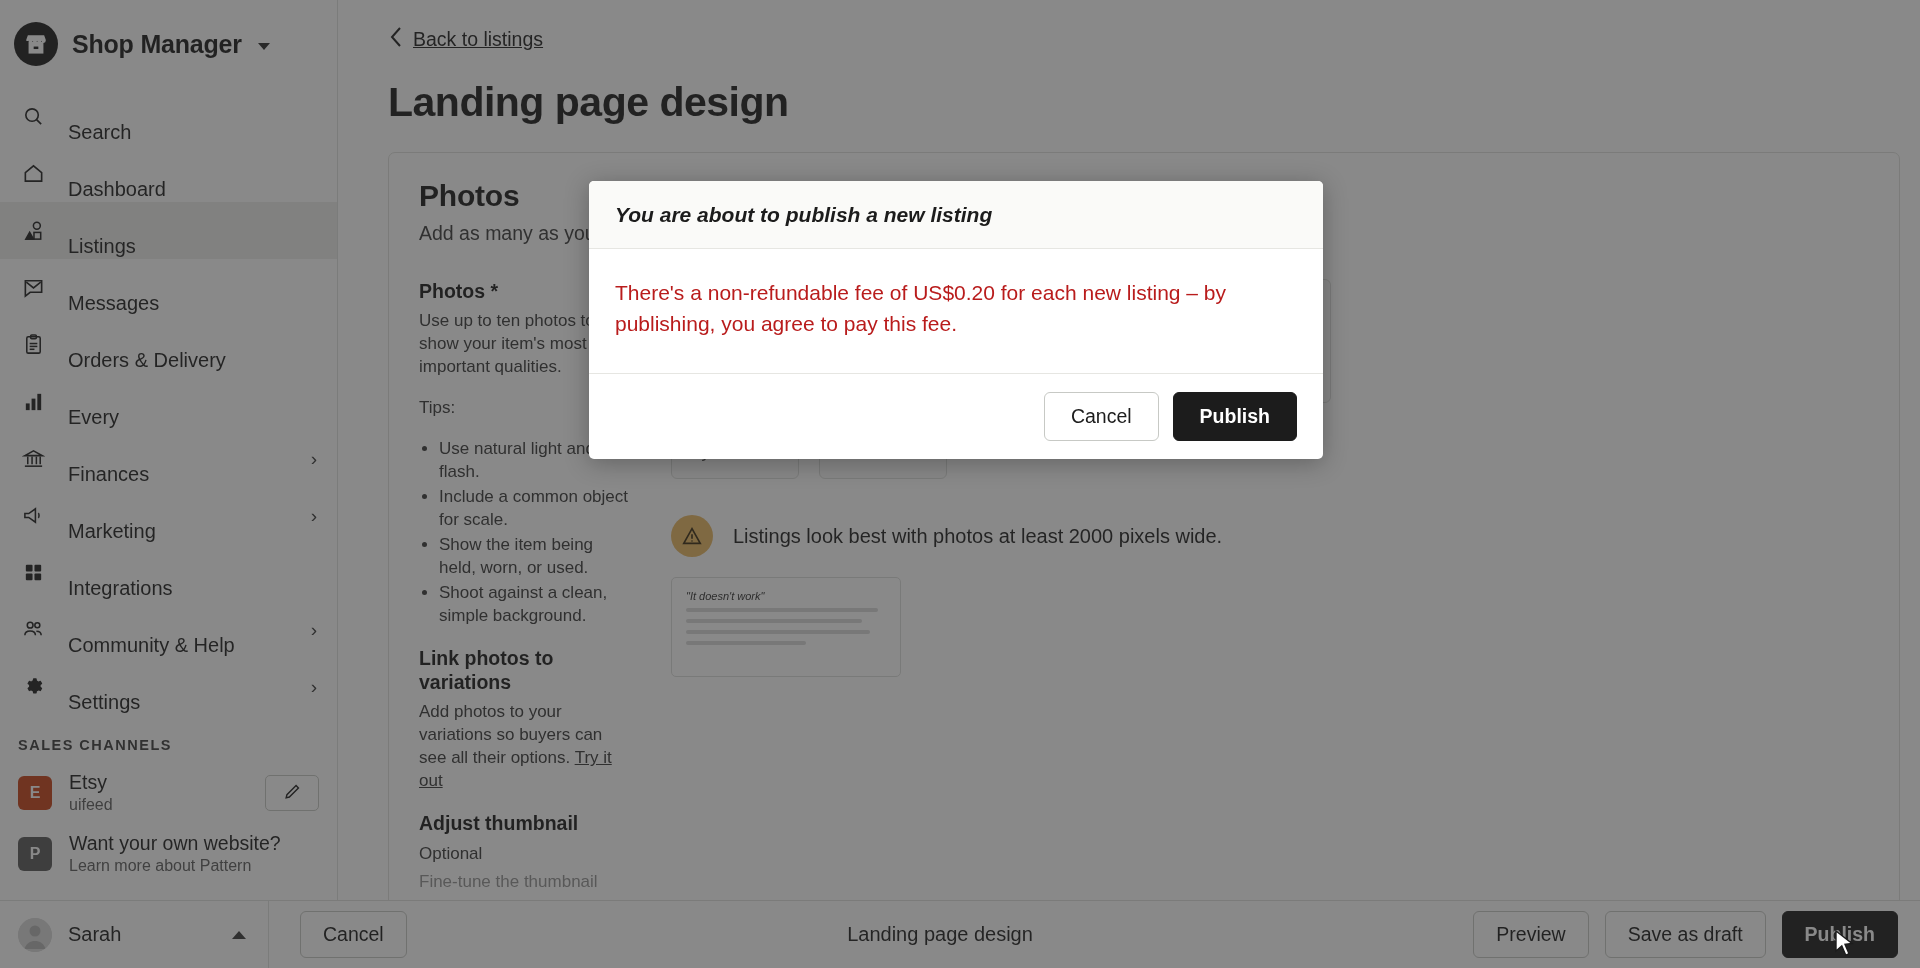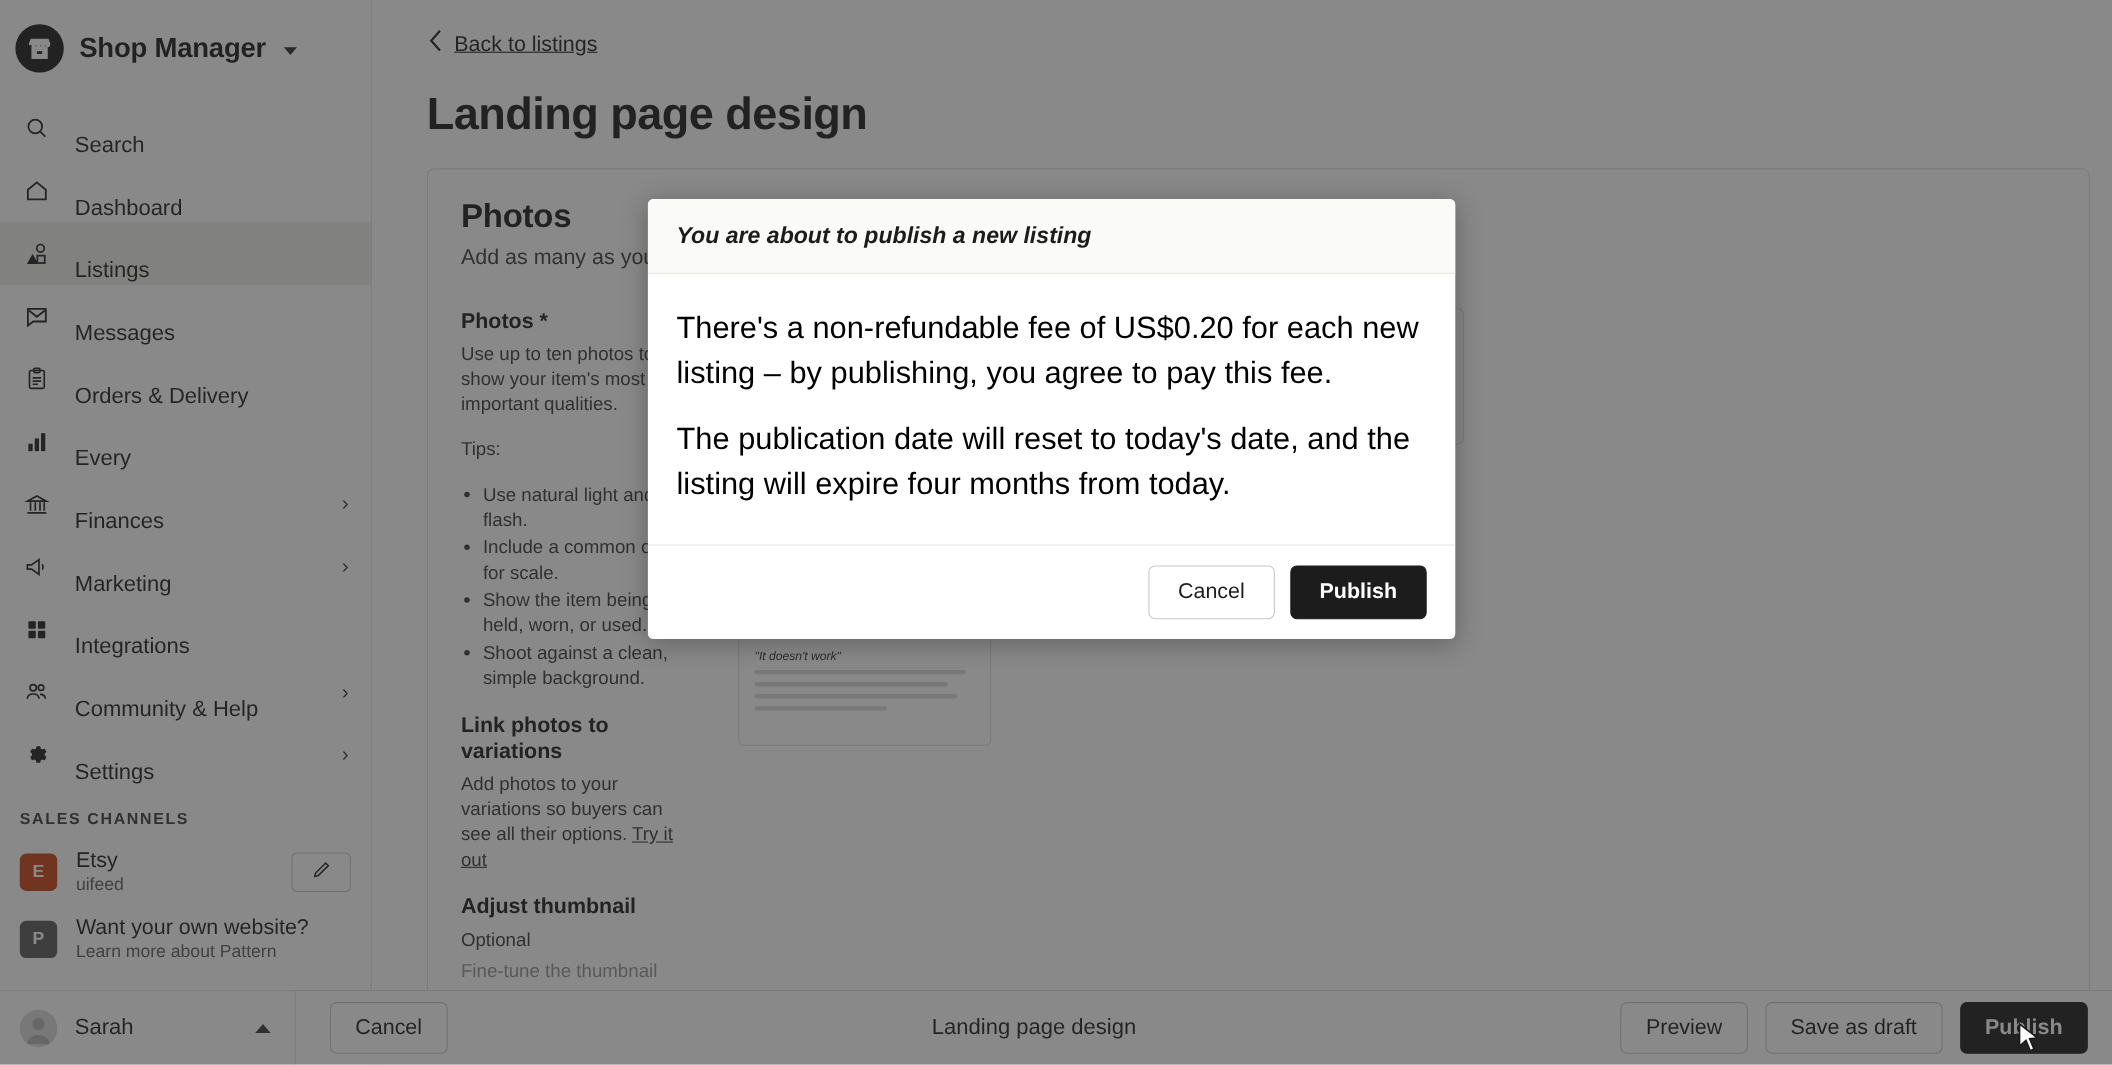--- a/index.html
+++ b/index.html
@@ -182,7 +182,7 @@
     font-size: 21px; font-weight: bold; color: #1c1c1c; font-style: italic;
   }
   .modal-body { padding: 28px 26px 34px 26px; }
-  .modal-p { font-size: 28px; line-height: 1.48; color: #000000; }
+  .modal-p { font-size: 21px; line-height: 1.48; color: #b91c1c; }
   .modal-p + .modal-p { margin-top: 18px; }
   .modal-foot {
     border-top: 1px solid #e6e6e2; padding: 18px 26px;

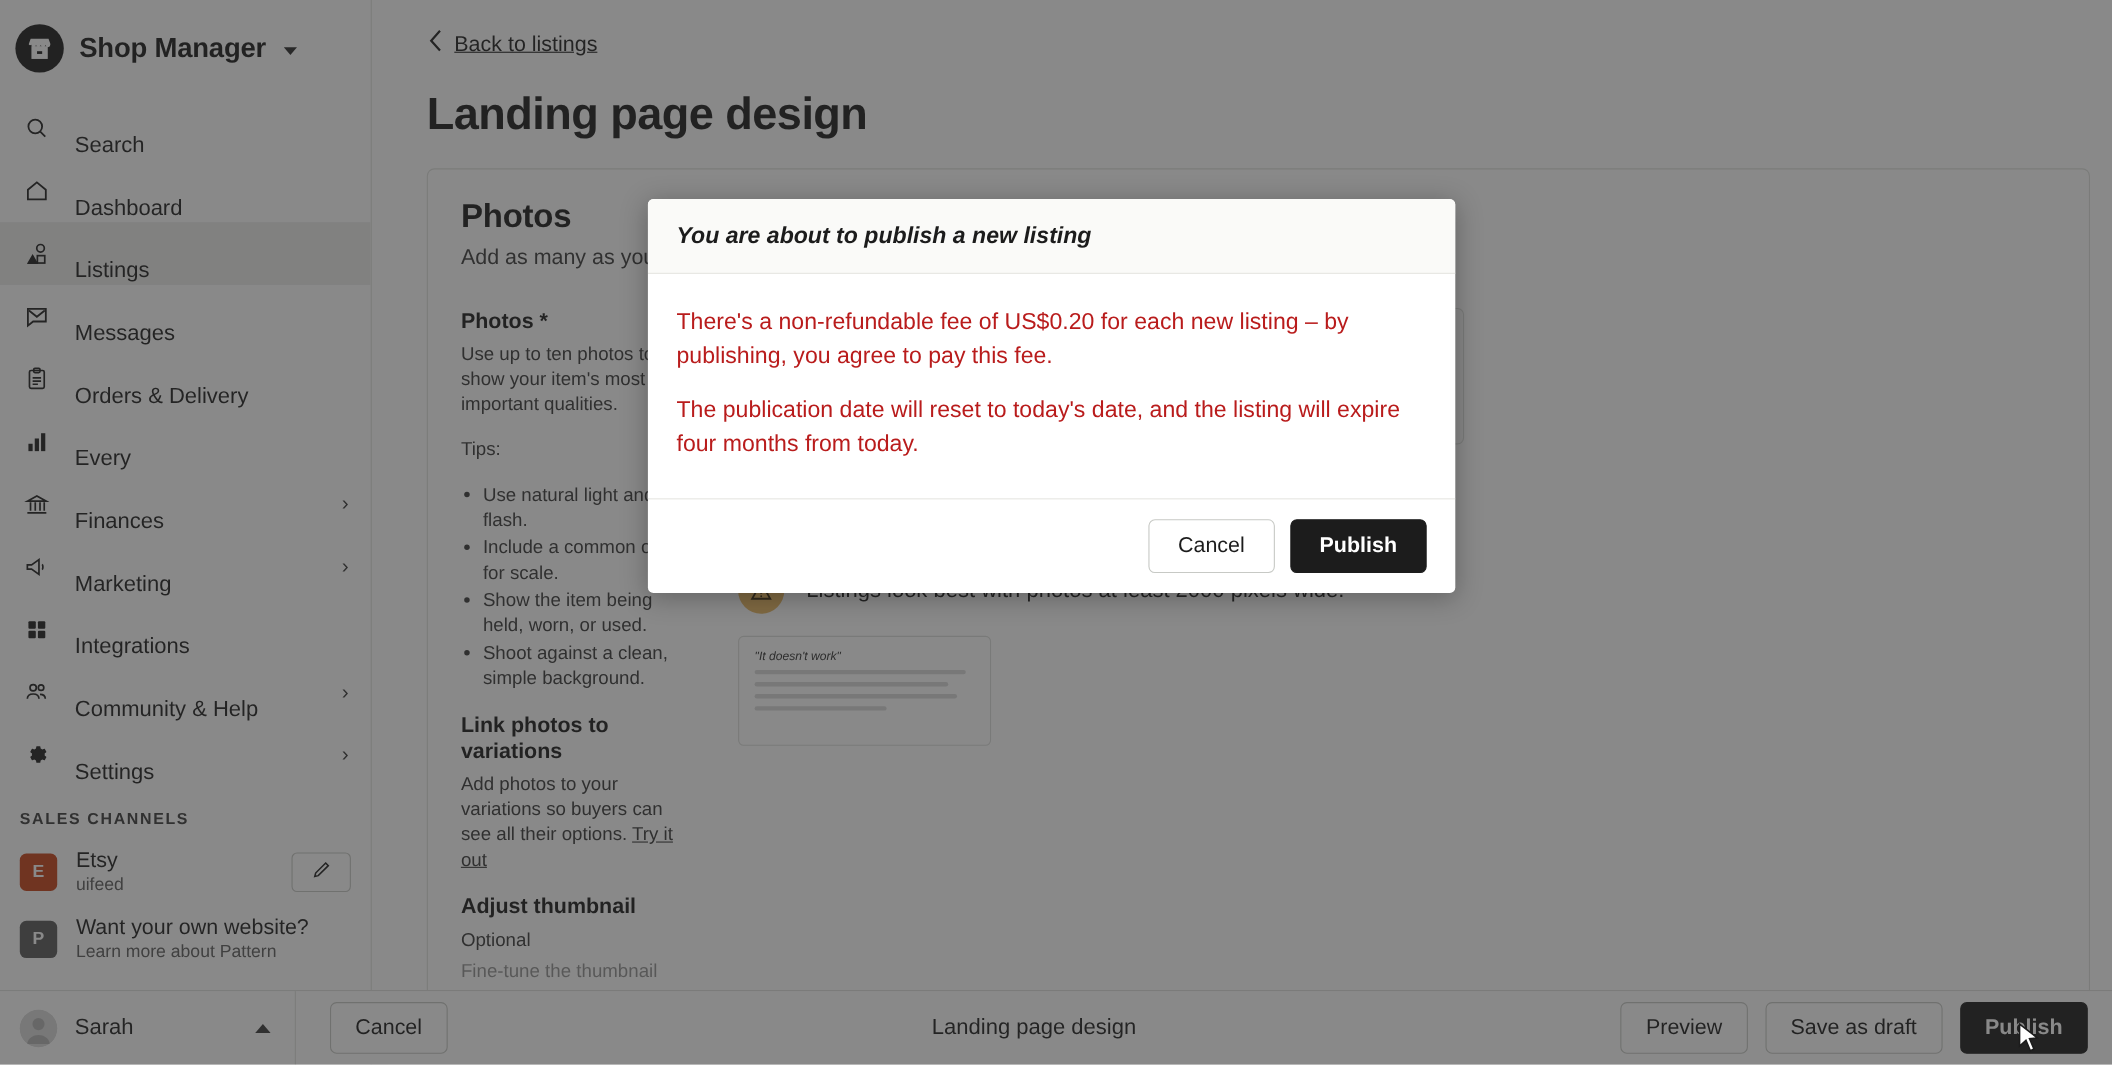--- a/index.html
+++ b/index.html
@@ -513,7 +513,6 @@
     <div class="modal-head">You are about to publish a new listing</div>
     <div class="modal-body">
       <p class="modal-p">There's a non-refundable fee of US$0.20 for each new listing – by publishing, you agree to pay this fee.</p>
-      <p class="modal-p">The publication date will reset to today's date, and the listing will expire four months from today.</p>
     </div>
     <div class="modal-foot">
       <button class="btn">Cancel</button>

